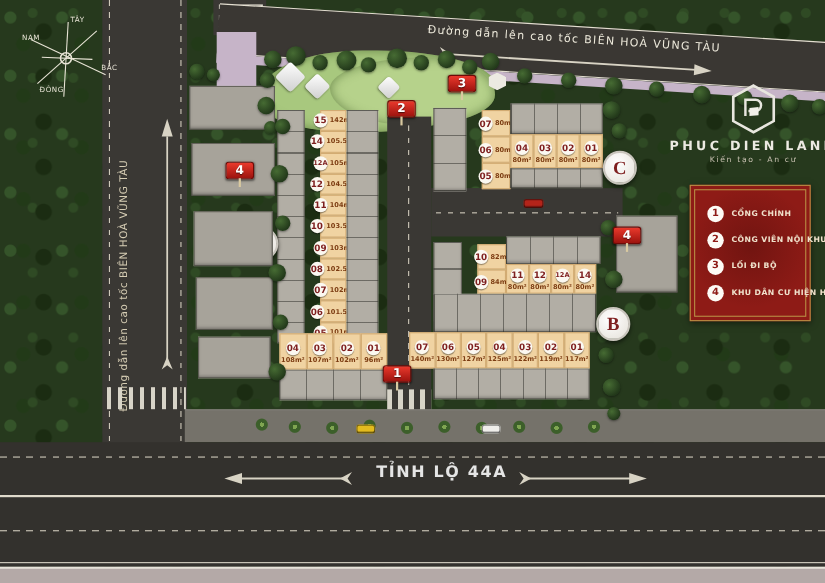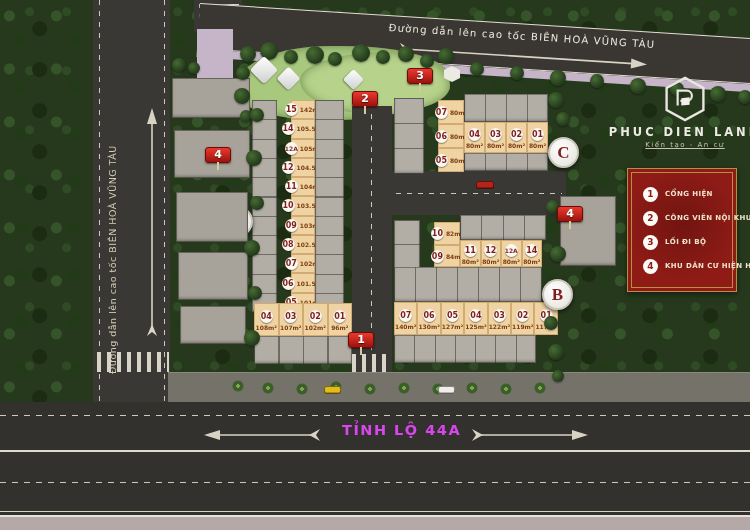--- a/index.html
+++ b/index.html
@@ -388,6 +388,21 @@
     <div class="brand-tag">Kiến tạo  -  An cư</div>
   </div>
 
+  <div class="abs compass">
+    <svg width="104" height="92">
+      <g stroke="#e8e4d6" stroke-width="1">
+        <line x1="54" y1="14" x2="50" y2="82"></line>
+        <line x1="20" y1="30" x2="88" y2="62"></line>
+        <line x1="26" y1="70" x2="80" y2="22"></line>
+        <line x1="30" y1="46" x2="76" y2="48"></line>
+      </g>
+      <circle cx="52" cy="47" r="5" fill="none" stroke="#e8e4d6" stroke-width="1.4"></circle>
+    </svg>
+    <span style="left:56px;top:8px">TÂY</span>
+    <span style="left:12px;top:24px">NAM</span>
+    <span style="left:84px;top:52px">BẮC</span>
+    <span style="left:28px;top:72px">ĐÔNG</span>
+  </div>
 
 <div class="marker" style="left: 205px; top: 147px;">4</div>
     <div class="marker" style="left: 352px; top: 91px;">2</div>

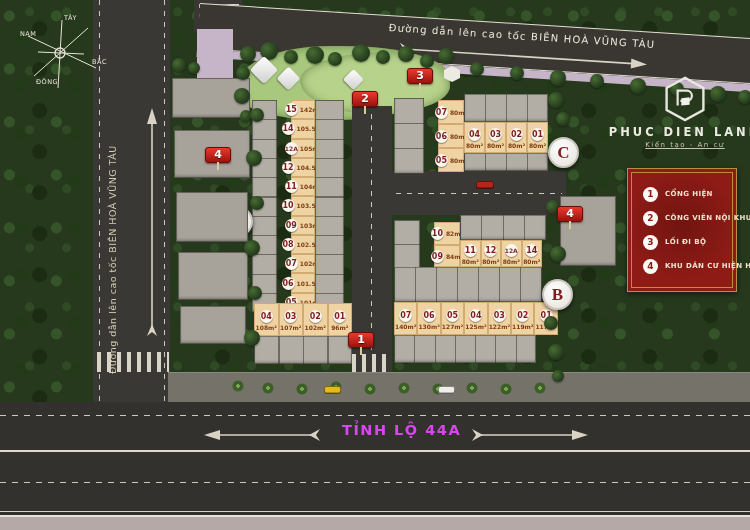--- a/index.html
+++ b/index.html
@@ -68,7 +68,7 @@
   .roofs.rh{background-image:repeating-linear-gradient(to bottom,rgba(40,40,35,.5) 0 1px,rgba(0,0,0,0) 1px var(--p,19px));}
   .roofs.rv{background-image:repeating-linear-gradient(to right,rgba(40,40,35,.5) 0 1px,rgba(0,0,0,0) 1px var(--p,20px));}
   .lots-col{position:absolute;display:flex;flex-direction:column;}
-  .lots-row{position:absolute;display:flex;flex-direction:row;}
+  .lots-row{position:absolute;display:flex;flex-direction:row;justify-content:flex-end;}
   .lot{flex:1;display:flex;align-items:center;justify-content:center;
     background:#f0d3a2;border:1px solid #d2ab72;}
   .lot.h{flex-direction:row;gap:2px;margin-left:14px;}

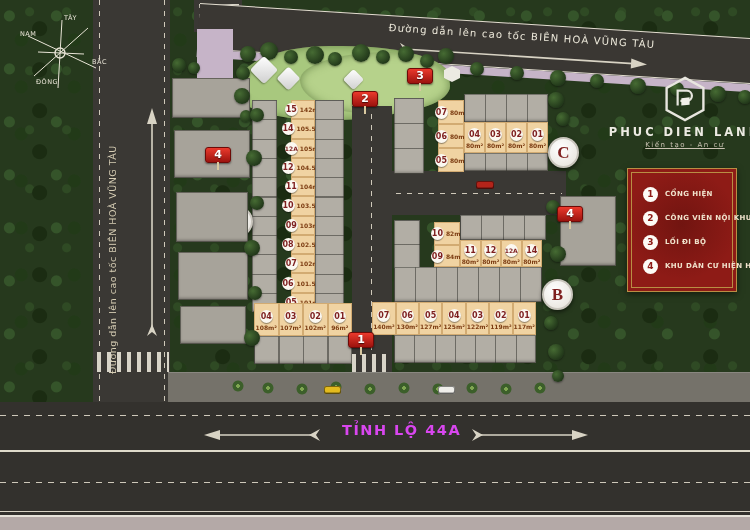--- a/index.html
+++ b/index.html
@@ -110,7 +110,7 @@
   .brand{left:618px;top:76px;width:134px;height:88px;display:flex;flex-direction:column;
     align-items:center;z-index:25;}
   .brand-name{margin-top:3px;font-size:11.5px;font-weight:bold;color:#eceae2;letter-spacing:3px;white-space:nowrap;}
-  .brand-tag{margin-top:2px;font-size:7px;color:#c9c2b2;letter-spacing:1.5px;white-space:nowrap;text-decoration:underline;}
+  .brand-tag{margin-top:2px;font-size:7px;color:#c9c2b2;letter-spacing:1.5px;white-space:nowrap;}
   .compass{left:8px;top:6px;width:104px;height:92px;z-index:25;}
   .compass span{position:absolute;font-size:6.5px;color:#e8e4d6;letter-spacing:.5px;}
   svg.arrow{position:absolute;overflow:visible;}

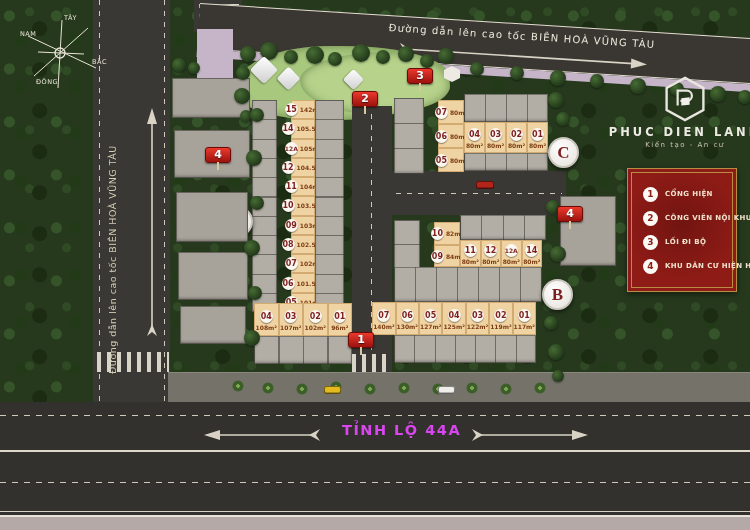--- a/index.html
+++ b/index.html
@@ -361,7 +361,7 @@
     <div class="legend-inner" id="legendItems">
         <div class="legend-item">
           <span class="legend-num">1</span>
-          <span class="legend-label">CỔNG HIỆN</span>
+          <span class="legend-label">CỔNG CHÍNH</span>
         </div>
         <div class="legend-item">
           <span class="legend-num">2</span>

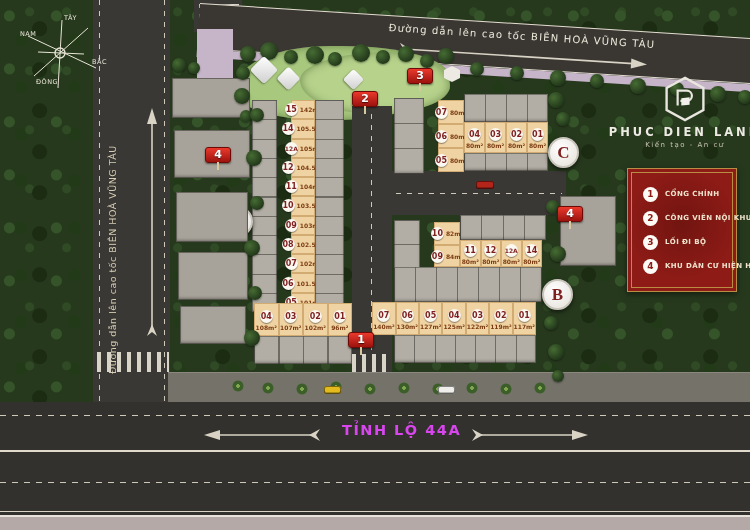--- a/index.html
+++ b/index.html
@@ -48,7 +48,7 @@
   .dest.w{left:62px;}
   .dest.e{left:580px;font-size:9.5px;}
   .road-name{position:absolute;left:342px;top:20px;font-size:14.5px;font-weight:bold;
-    color:#d946ef;letter-spacing:1.5px;white-space:nowrap;}
+    color:#e5e5e5;letter-spacing:1.5px;white-space:nowrap;}
   .bottom-walk{left:0;top:515px;width:750px;height:15px;background:#b4a9a7;
     box-shadow:inset 0 2px 0 #e7e3da;}
   .zebra{position:absolute;}

